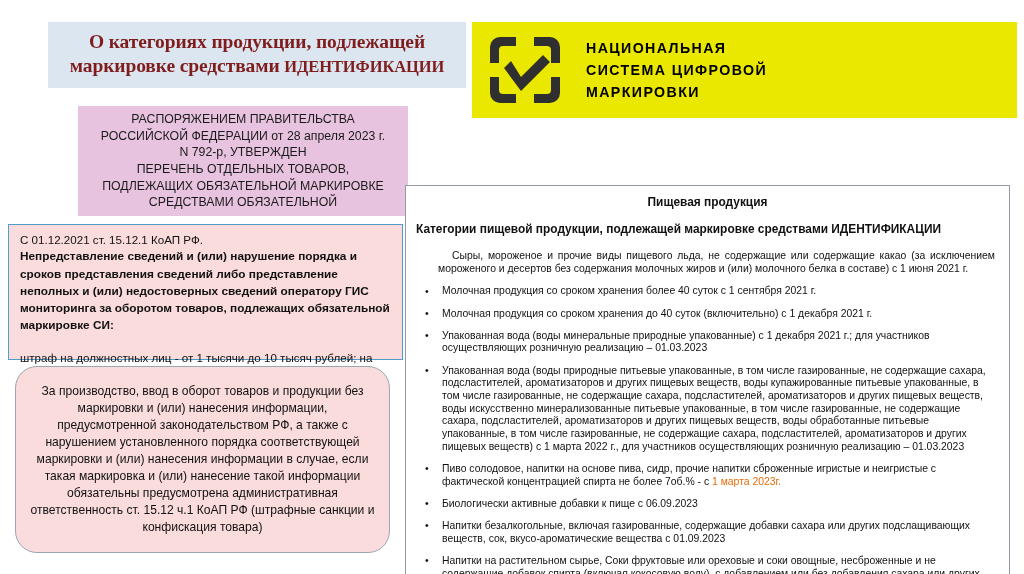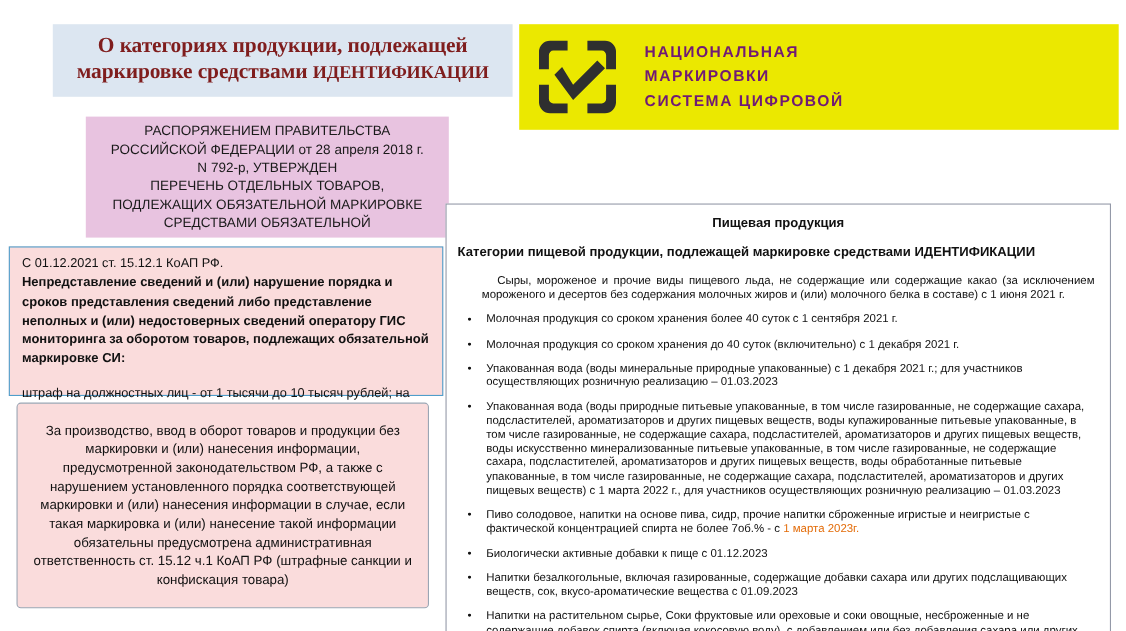--- a/index.html
+++ b/index.html
@@ -93,7 +93,7 @@
     font-size: 14.2px;
     letter-spacing: 1.4px;
     line-height: 1.55;
-    color: #701a75;
+    color: #000000;
     white-space: nowrap;
   }
 

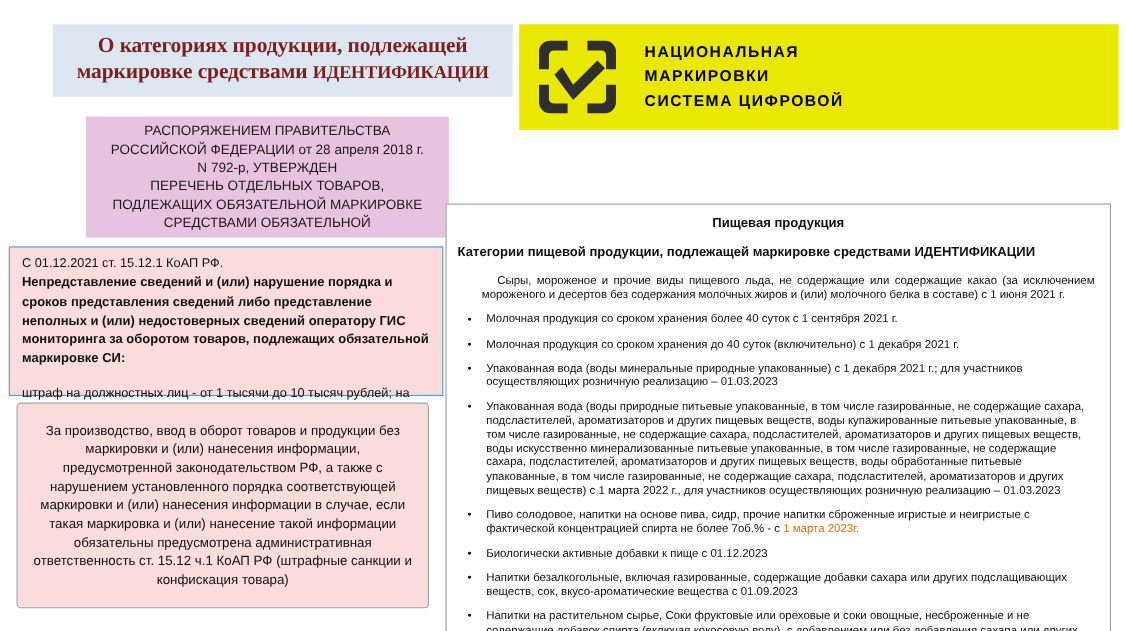--- a/index.html
+++ b/index.html
@@ -260,8 +260,8 @@
     </div>
     <div class="logo-tagline">
       <div>НАЦИОНАЛЬНАЯ</div>
+      <div>СИСТЕМА ЦИФРОВОЙ</div>
       <div>МАРКИРОВКИ</div>
-      <div>СИСТЕМА ЦИФРОВОЙ</div>
     </div>
   </div>
 

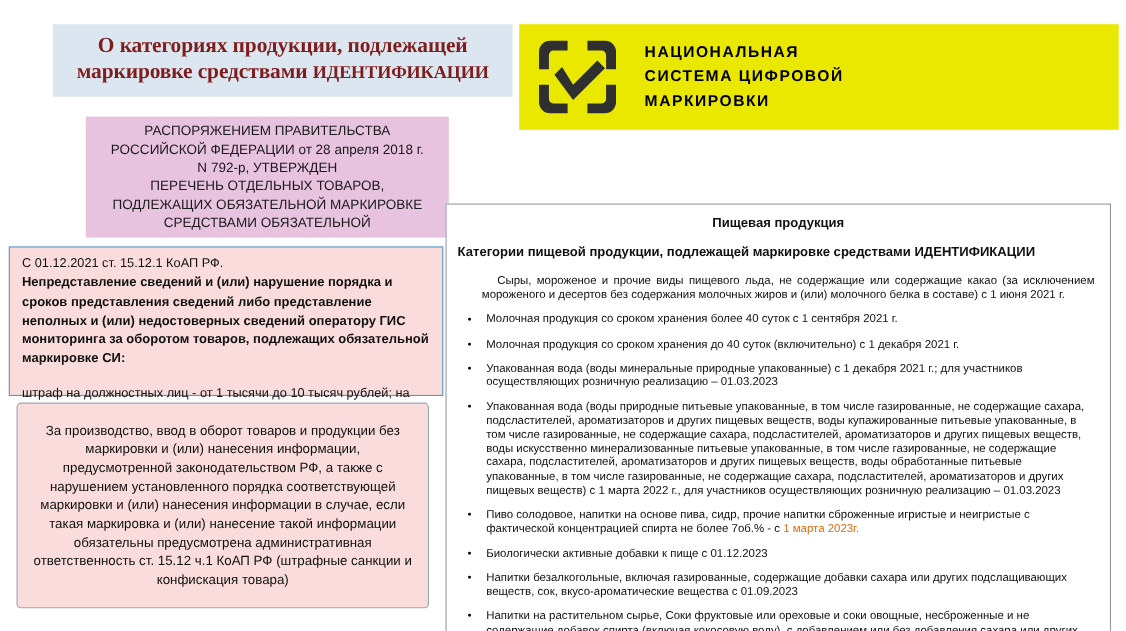--- a/index.html
+++ b/index.html
@@ -268,7 +268,7 @@
   <div class="decree-box">
     <div class="decree-text">
       <span>РАСПОРЯЖЕНИЕМ ПРАВИТЕЛЬСТВА</span><br>
-      <span>РОССИЙСКОЙ ФЕДЕРАЦИИ от 28 апреля 2018 г.</span><br>
+      <span>РОССИЙСКОЙ ФЕДЕРАЦИИ от 28 апреля 2023 г.</span><br>
       <span>N 792-р, УТВЕРЖДЕН</span><br>
       <span>ПЕРЕЧЕНЬ ОТДЕЛЬНЫХ ТОВАРОВ,</span><br>
       <span>ПОДЛЕЖАЩИХ ОБЯЗАТЕЛЬНОЙ МАРКИРОВКЕ</span><br>

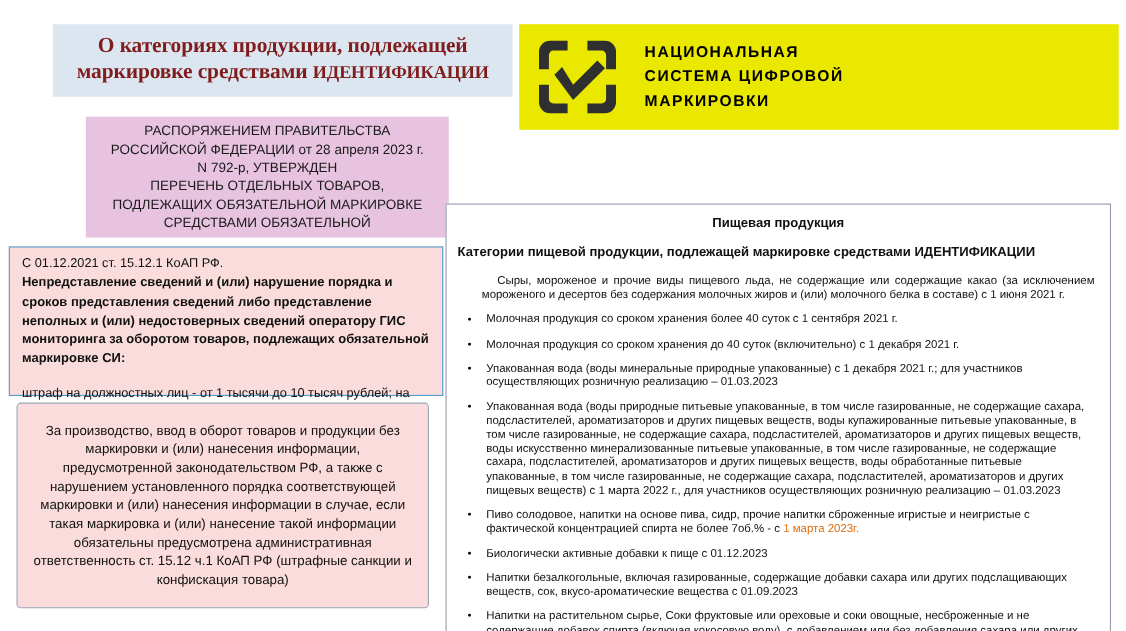--- a/index.html
+++ b/index.html
@@ -156,7 +156,7 @@
     height: 187px;
     background: #fadcdc;
     border: 1.3px solid #9aa6b4;
-    border-radius: 4px;
+    border-radius: 22px;
     display: flex;
     align-items: center;
     justify-content: center;

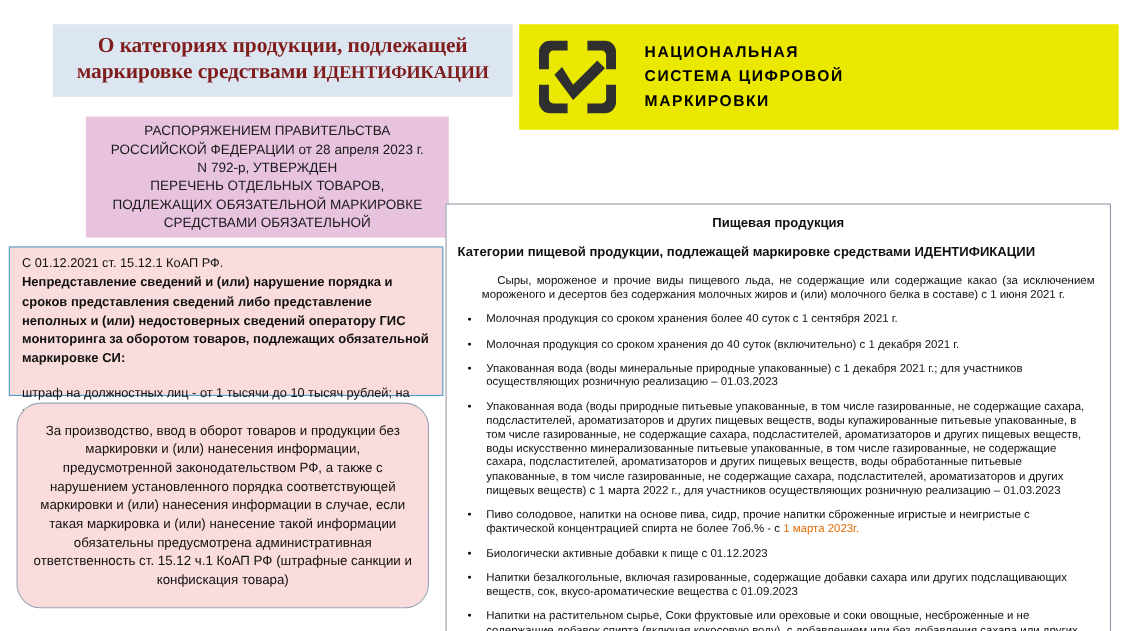--- a/index.html
+++ b/index.html
@@ -296,7 +296,7 @@
         <li><span>Упакованная вода (воды минеральные природные упакованные) с 1 декабря 2021 г.; для участников осуществляющих  розничную реализацию – 01.03.2023</span></li>
         <li><span>Упакованная вода (воды природные питьевые упакованные, в том числе газированные, не содержащие сахара, подсластителей, ароматизаторов и других пищевых веществ, воды купажированные питьевые упакованные, в том числе газированные, не содержащие сахара, подсластителей, ароматизаторов и других пищевых веществ, воды искусственно минерализованные питьевые упакованные, в том числе газированные, не содержащие сахара, подсластителей, ароматизаторов и других пищевых веществ, воды обработанные питьевые упакованные, в том числе газированные, не содержащие сахара, подсластителей, ароматизаторов и других пищевых веществ) с 1 марта 2022 г., для участников осуществляющих  розничную реализацию – 01.03.2023</span></li>
         <li><span>Пиво солодовое, напитки на основе пива, сидр,  прочие напитки сброженные игристые и неигристые с фактической концентрацией спирта не более 7об.% - с </span><span class="hl-orange" style="color: rgb(227, 108, 9);">1 марта 2023г.</span></li>
-        <li><span>Биологически активные добавки к пище с 01.12.2023</span></li>
+        <li><span>Биологически активные добавки к пище с 06.09.2023</span></li>
         <li><span>Напитки безалкогольные, включая газированные, содержащие добавки сахара или других подслащивающих веществ, сок, вкусо-ароматические вещества с 01.09.2023</span></li>
         <li><span>Напитки на растительном сырье, Соки фруктовые или ореховые и соки овощные, несброженные и не содержащие добавок спирта (включая кокосовую воду), с добавлением или без добавления сахара или других подслащивающих веществ, квасы, морсы, компоты фруктовые</span></li>
         <li class="bold-item"><span>Растительные масла</span></li>

